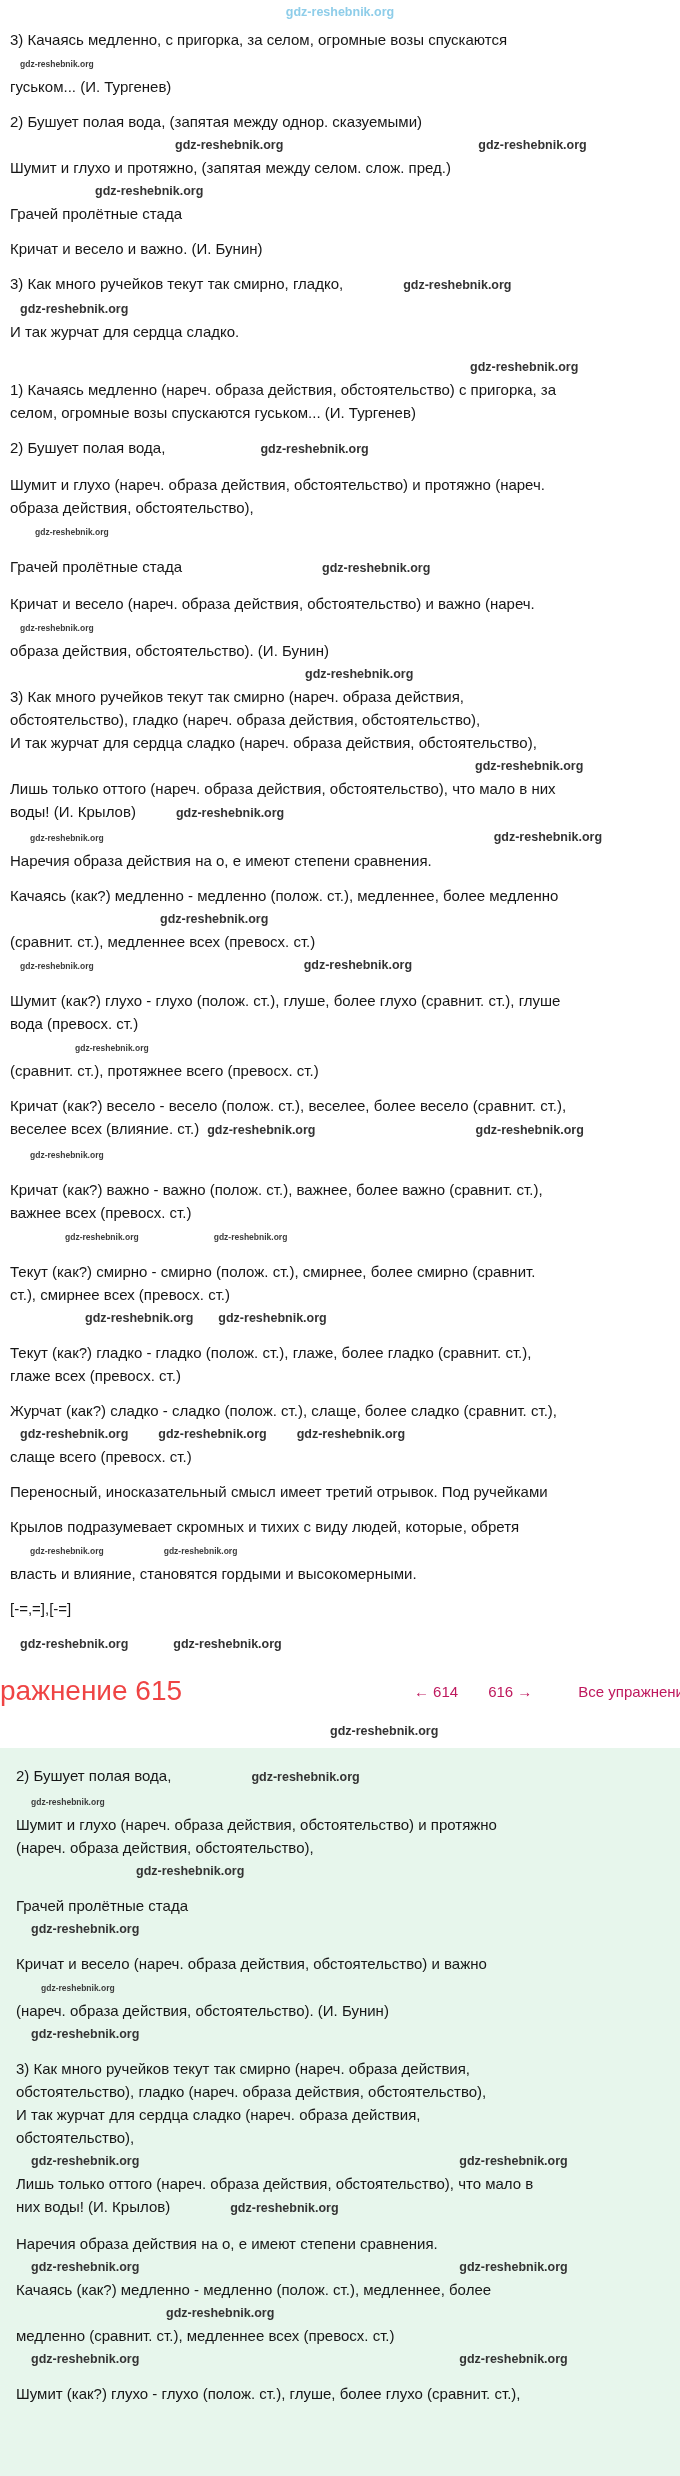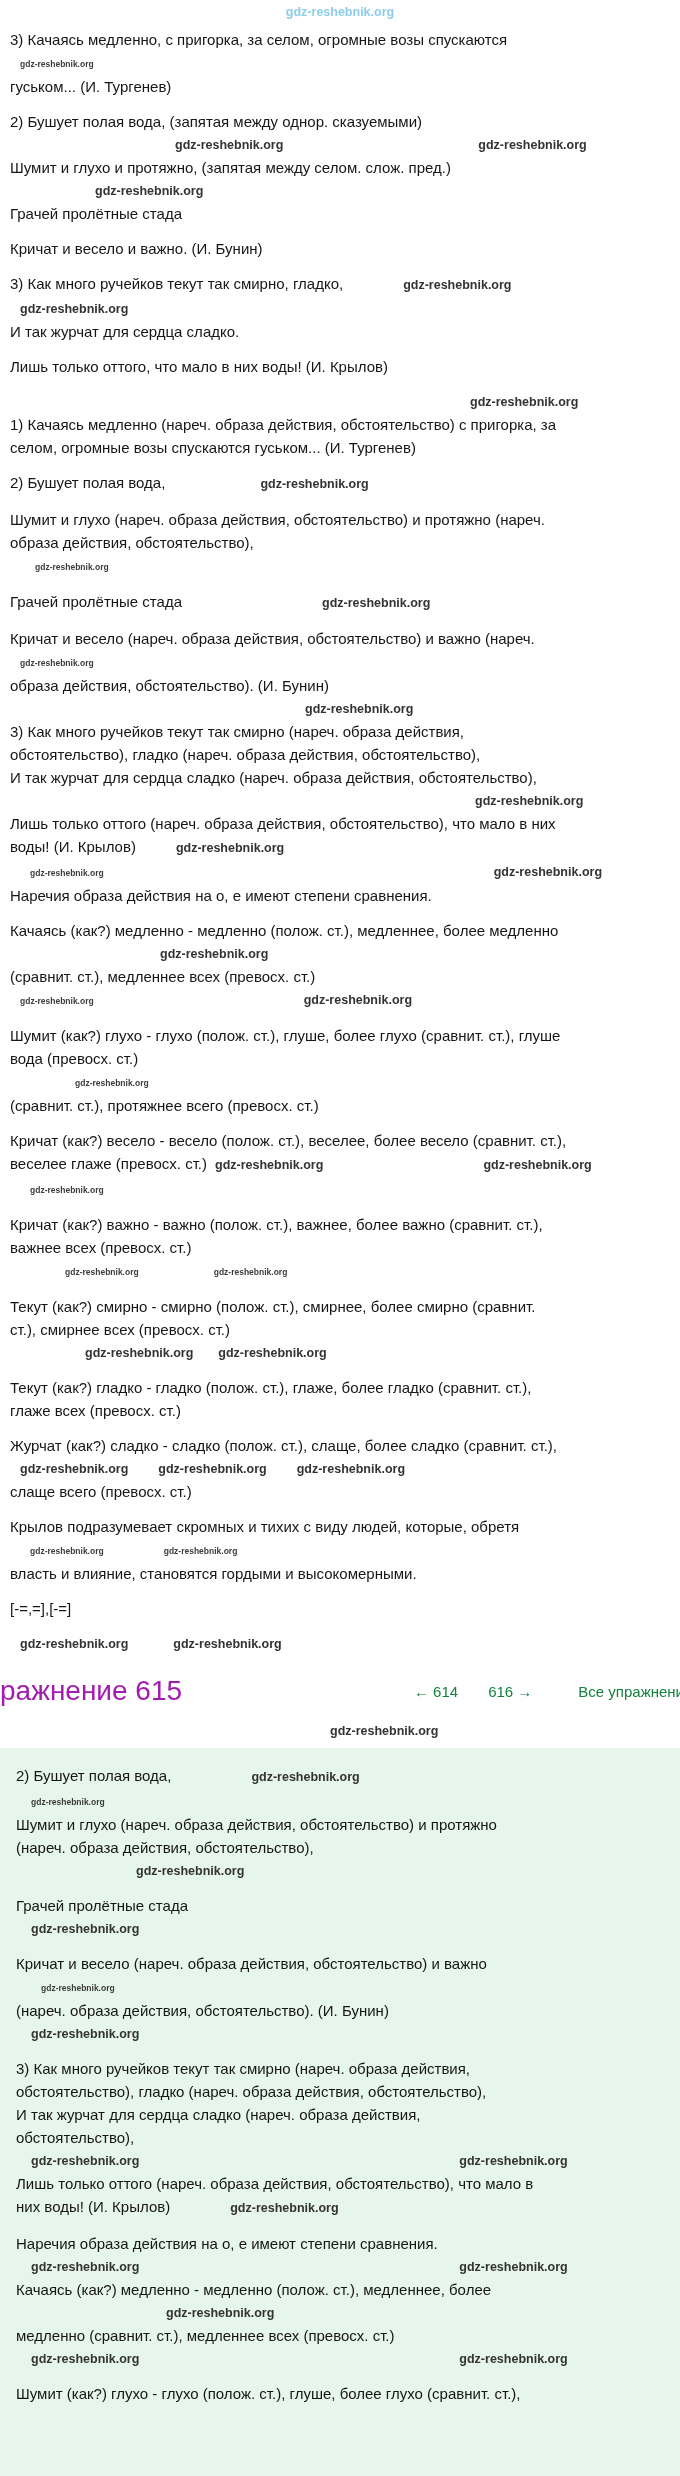--- a/index.html
+++ b/index.html
@@ -40,7 +40,6 @@
     <div class="line gap"><span>3) Как много ручейков текут так смирно, гладко,</span><span class="wm" style="margin-left: 60px;">gdz-reshebnik.org</span></div>
     <div class="wm-row"><span class="wm" style="margin-left: 10px;">gdz-reshebnik.org</span></div>
     <div class="line"><span>И так журчат для сердца сладко.</span></div>
-    <div class="line gap"><span>Лишь только оттого, что мало в них воды! (И. Крылов)</span></div>
     <div class="wm-row gap"><span class="wm" style="margin-left: 460px;">gdz-reshebnik.org</span></div>
     <div class="line"><span>1) Качаясь </span><span class="b">медленно</span><span> (нареч. образа действия, обстоятельство) с пригорка, за</span></div>
     <div class="line"><span>селом, огромные возы спускаются гуськом... (И. Тургенев)</span></div>

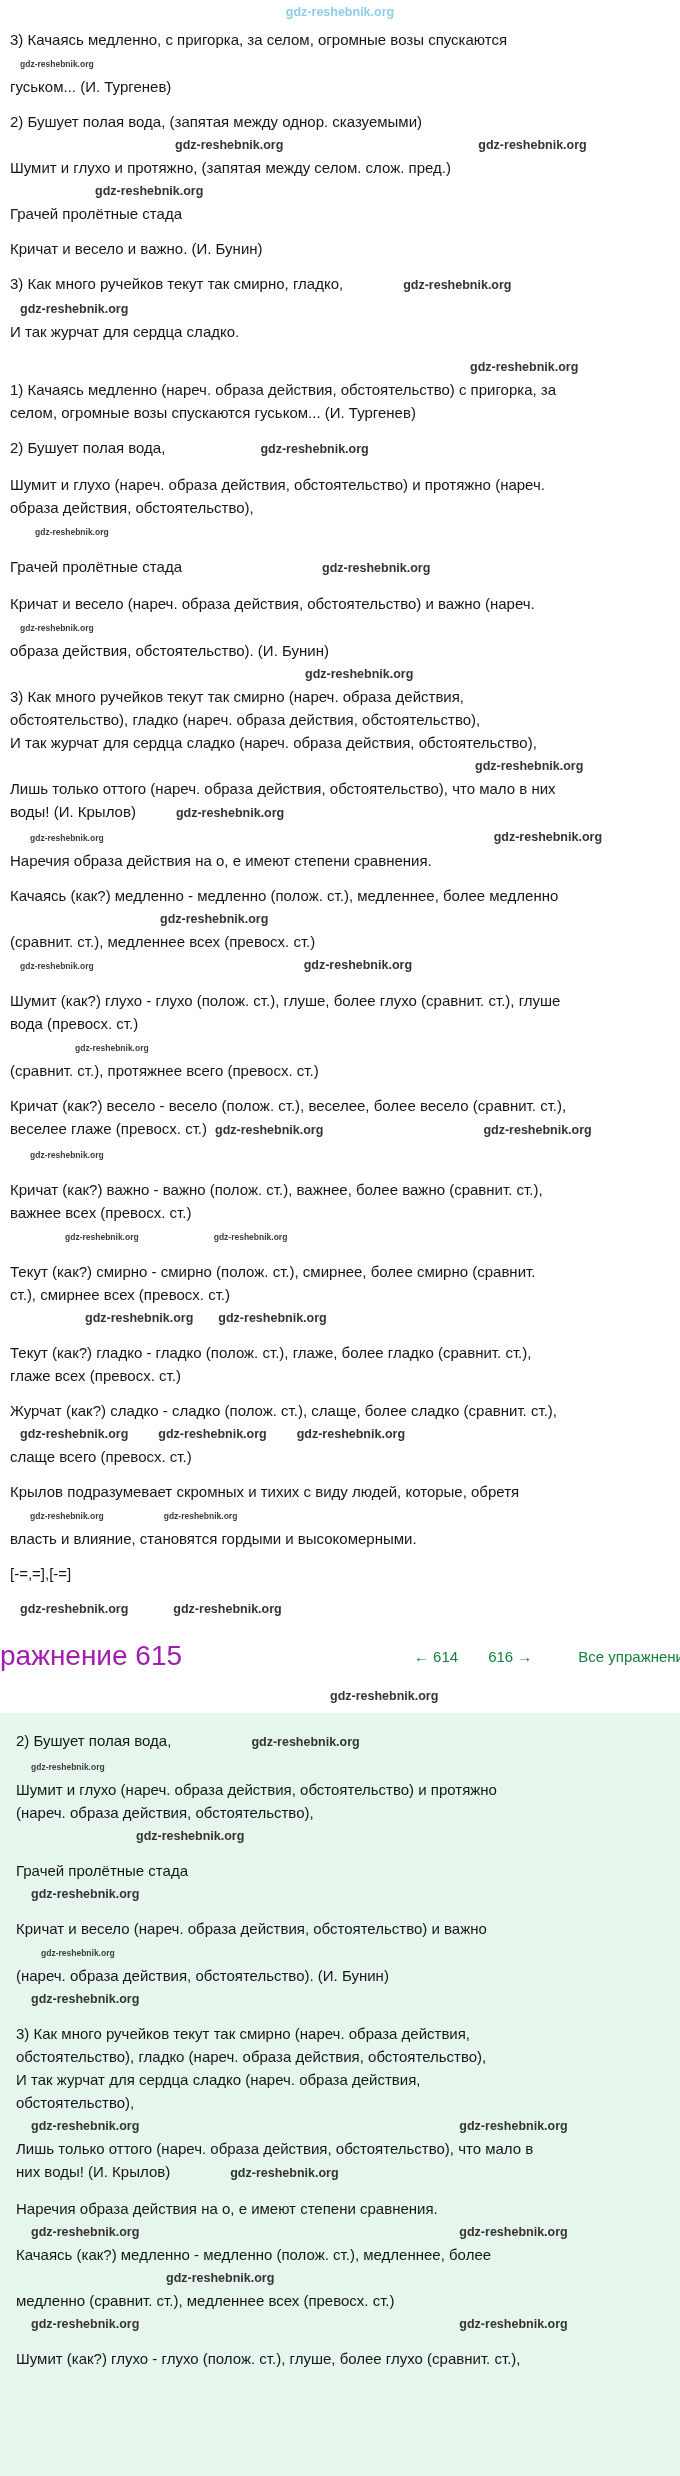--- a/index.html
+++ b/index.html
@@ -69,7 +69,7 @@
     <div class="wm-row"><span class="wm wm-sm" style="margin-left: 65px;">gdz-reshebnik.org</span></div>
     <div class="line"><span>(сравнит. ст.), протяжнее всего (превосх. ст.)</span></div>
     <div class="line gap"><span>Кричат (как?) весело - весело (полож. ст.), веселее, более весело (сравнит. ст.),</span></div>
-    <div class="line"><span>веселее глаже (превосх. ст.)</span><span class="wm" style="margin-left: 8px;">gdz-reshebnik.org</span><span class="wm" style="margin-left: 160px;">gdz-reshebnik.org</span></div>
+    <div class="line"><span>веселее всех (влияние. ст.)</span><span class="wm" style="margin-left: 8px;">gdz-reshebnik.org</span><span class="wm" style="margin-left: 160px;">gdz-reshebnik.org</span></div>
     <div class="wm-row"><span class="wm wm-sm" style="margin-left: 20px;">gdz-reshebnik.org</span></div>
     <div class="line gap"><span>Кричат (как?) важно - важно (полож. ст.), важнее, более важно (сравнит. ст.),</span></div>
     <div class="line"><span>важнее всех (превосх. ст.)</span></div>

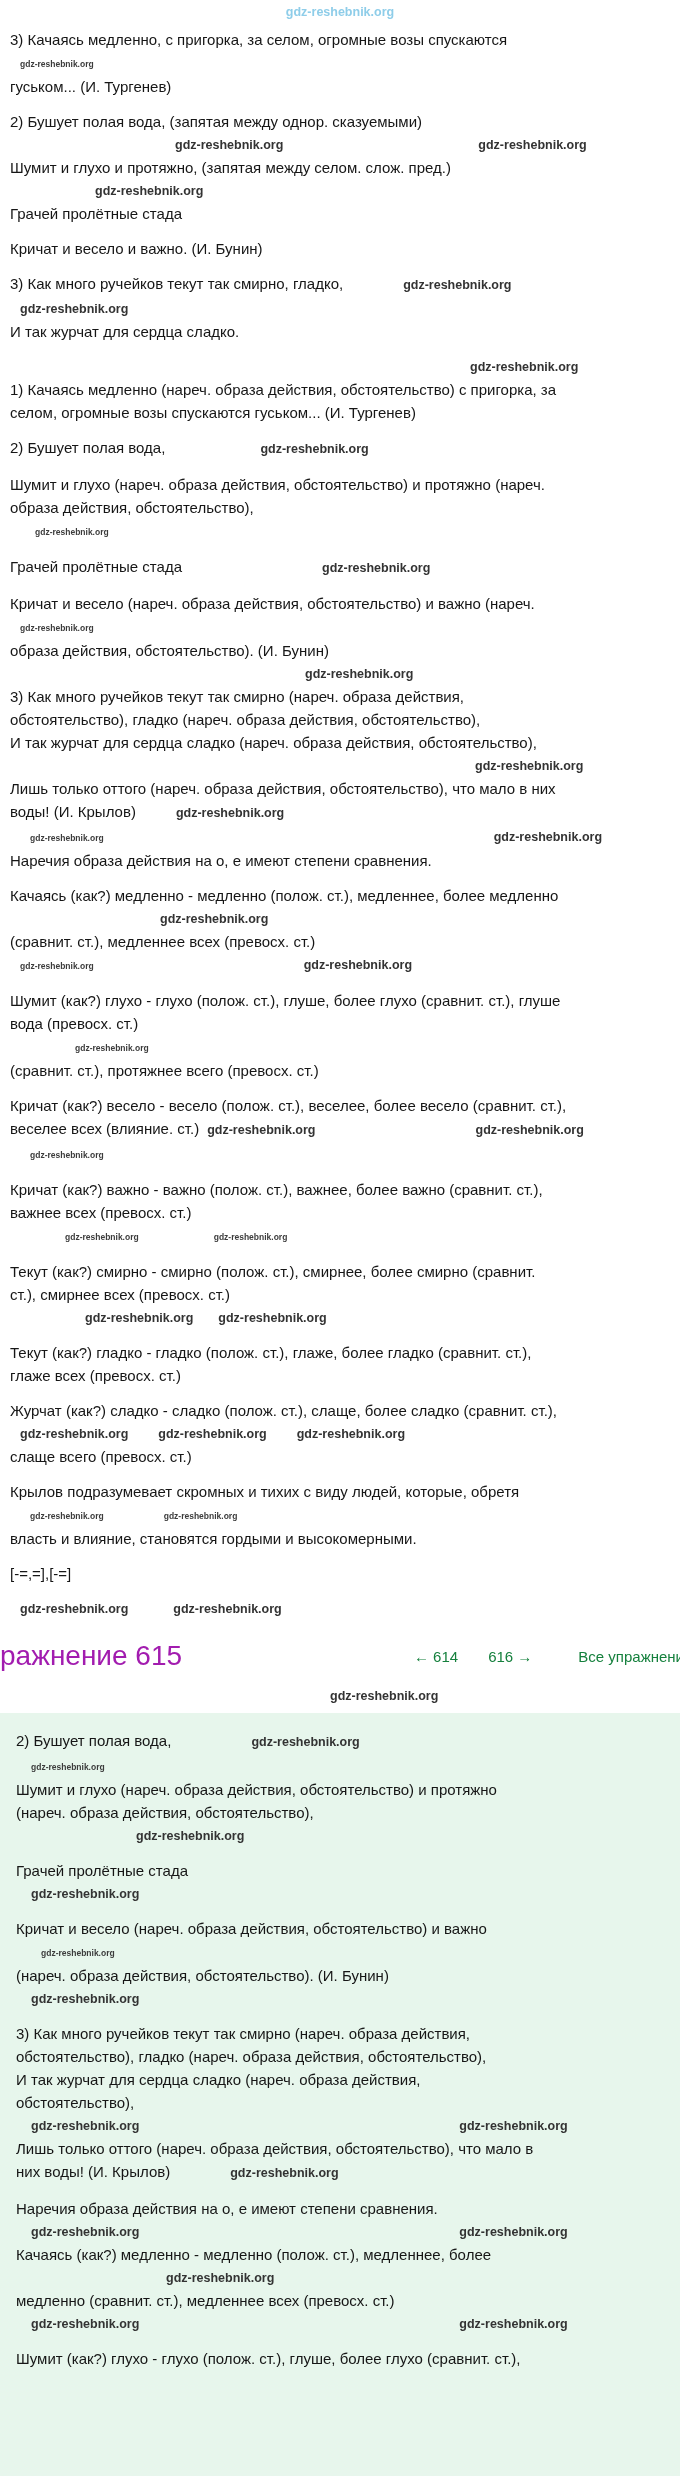--- a/index.html
+++ b/index.html
@@ -82,6 +82,7 @@
     <div class="line gap"><span>Журчат (как?) сладко - сладко (полож. ст.), слаще, более сладко (сравнит. ст.),</span></div>
     <div class="wm-row"><span class="wm" style="margin-left: 10px;">gdz-reshebnik.org</span><span class="wm" style="margin-left: 30px;">gdz-reshebnik.org</span><span class="wm" style="margin-left: 30px;">gdz-reshebnik.org</span></div>
     <div class="line"><span>слаще всего (превосх. ст.)</span></div>
+    <div class="line gap"><span>Переносный, иносказательный смысл имеет третий отрывок. Под ручейками</span></div>
     <div class="line gap"><span>Крылов подразумевает скромных и тихих с виду людей, которые, обретя</span></div>
     <div class="wm-row"><span class="wm wm-sm" style="margin-left: 20px;">gdz-reshebnik.org</span><span class="wm wm-sm" style="margin-left: 60px;">gdz-reshebnik.org</span></div>
     <div class="line"><span>власть и влияние, становятся гордыми и высокомерными.</span></div>

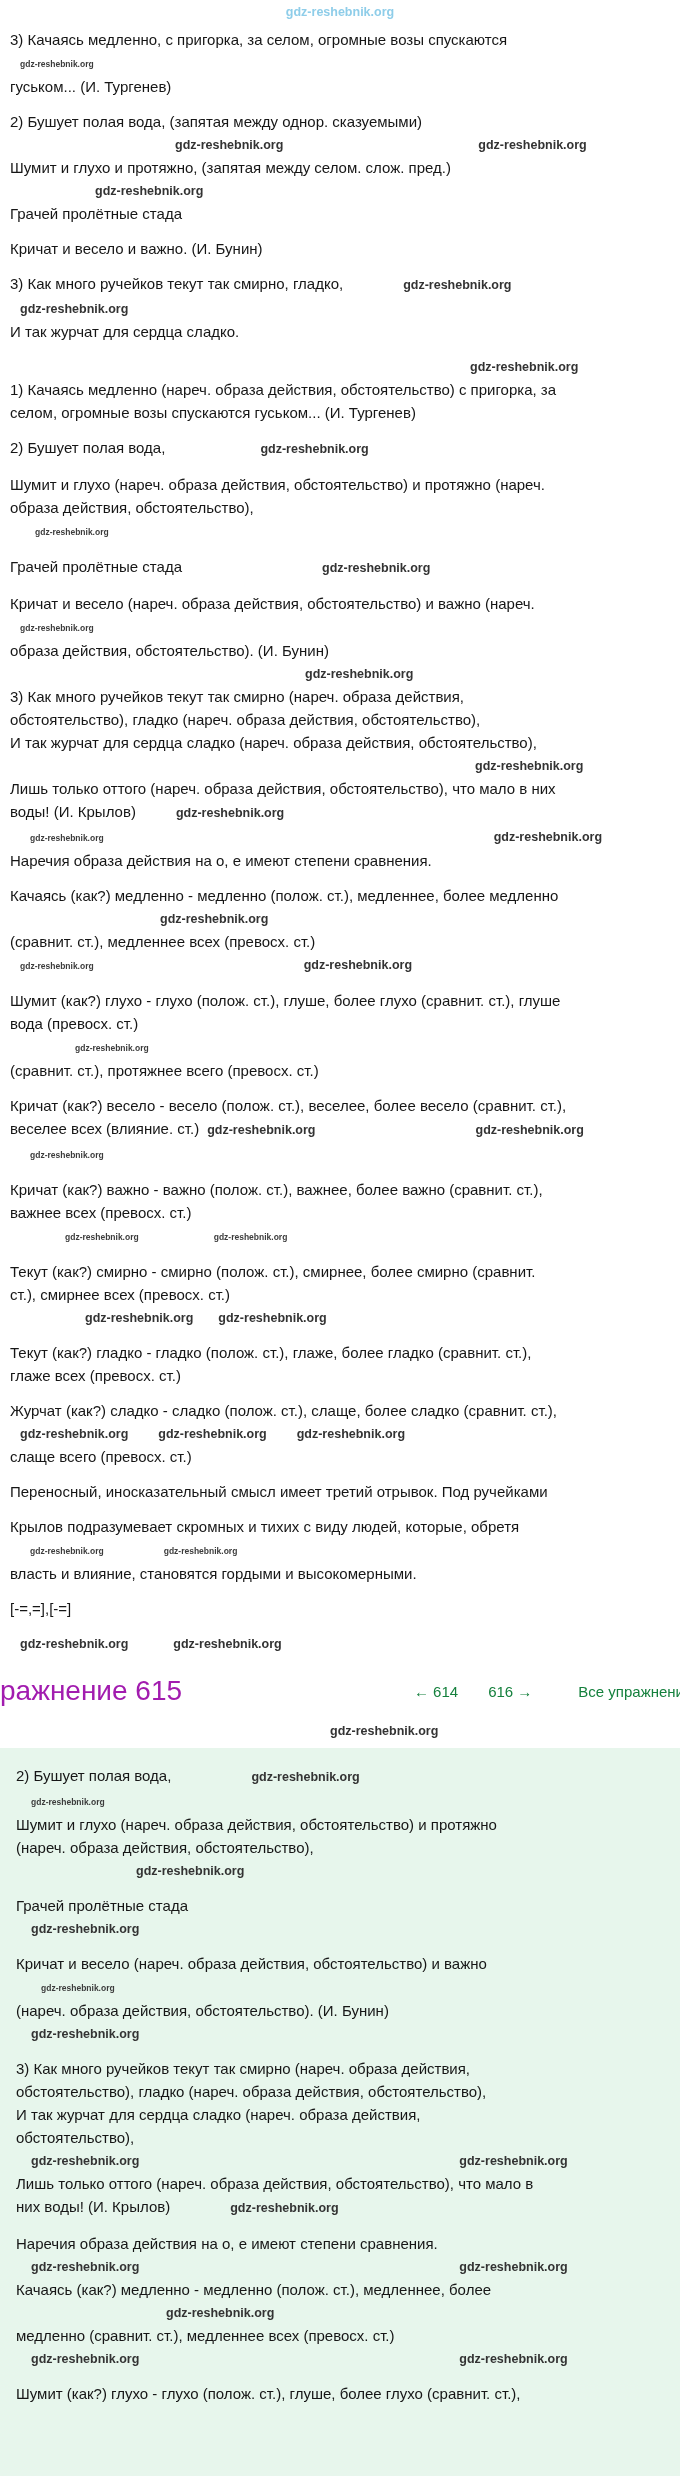--- a/index.html
+++ b/index.html
@@ -16,7 +16,7 @@
   .wm{display:inline-block;font-size:12.5px;font-weight:700;color:#333333;vertical-align:baseline}
   .wm-sm{font-size:8.5px;color:#3c3c3c}
   .nav{display:flex;align-items:center;padding:20px 10px 12px;white-space:nowrap}
-  .nav-title{font-size:28px;color:#a21caf;margin-left:-10px}
+  .nav-title{font-size:28px;color:#ef4444;margin-left:-10px}
   .nav-links{display:flex;align-items:center;margin-left:auto;gap:30px;font-size:15px}
   .nav-link{color:#15803d;cursor:pointer;text-decoration:none}
   .nav-link.all{margin-left:16px;margin-right:-14px}

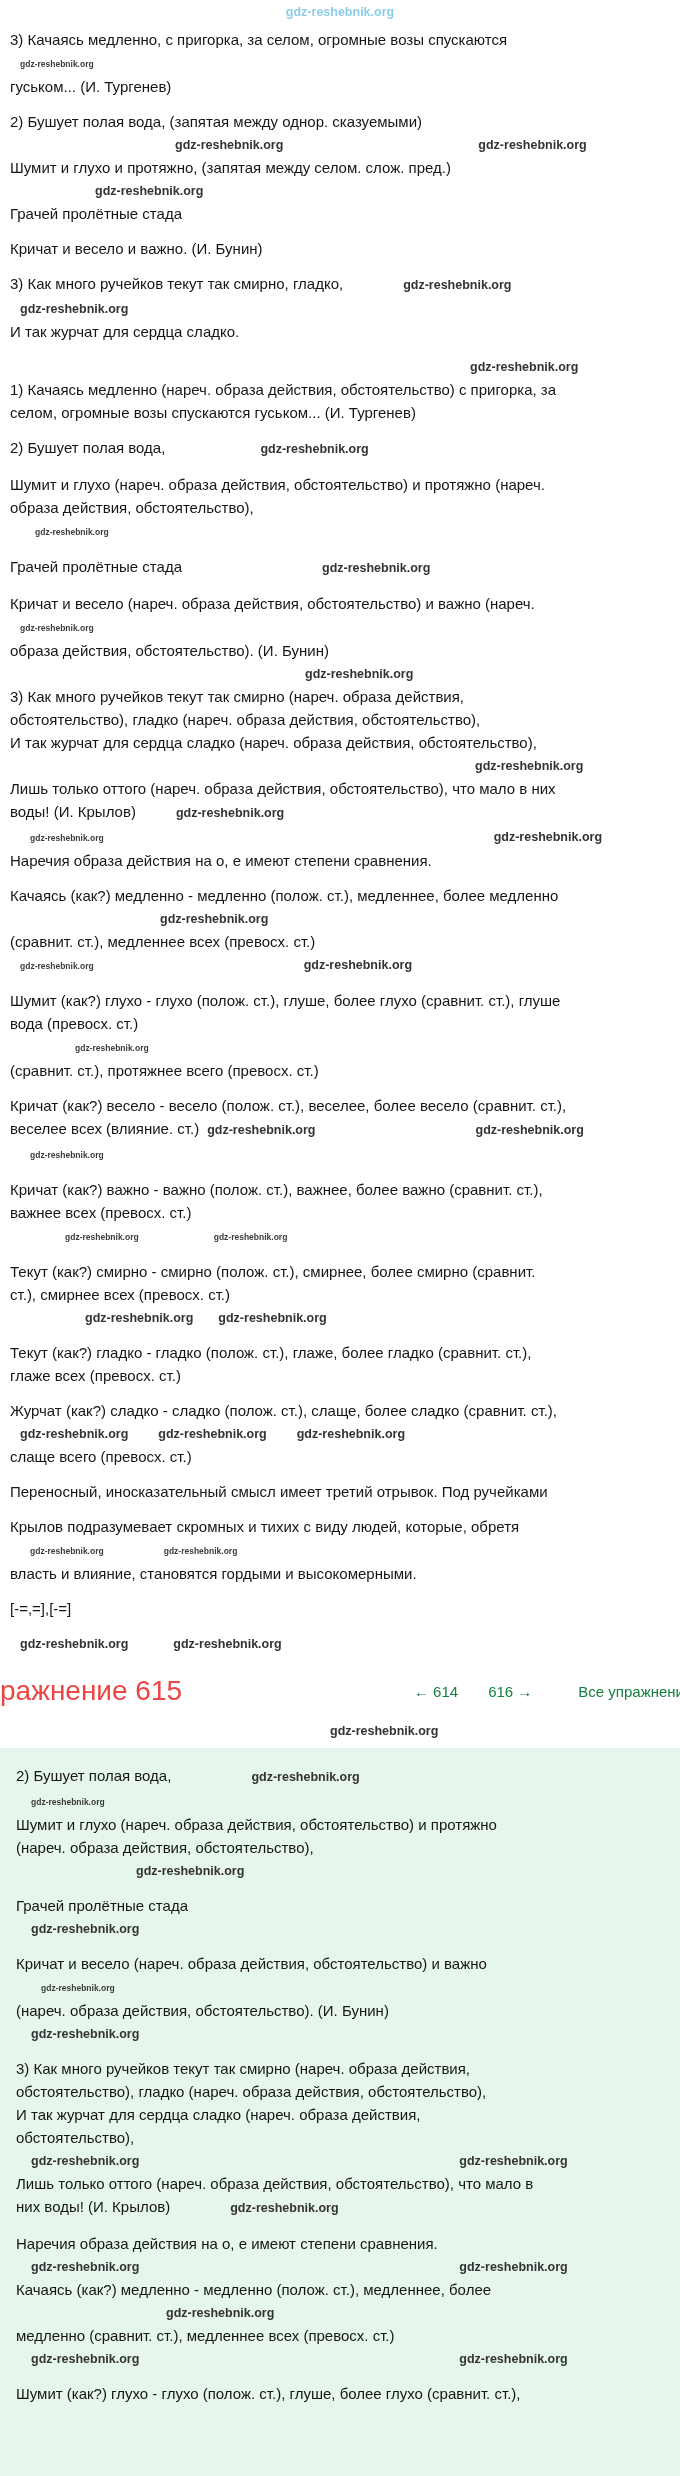--- a/index.html
+++ b/index.html
@@ -18,7 +18,7 @@
   .nav{display:flex;align-items:center;padding:20px 10px 12px;white-space:nowrap}
   .nav-title{font-size:28px;color:#ef4444;margin-left:-10px}
   .nav-links{display:flex;align-items:center;margin-left:auto;gap:30px;font-size:15px}
-  .nav-link{color:#15803d;cursor:pointer;text-decoration:none}
+  .nav-link{color:#be185d;cursor:pointer;text-decoration:none}
   .nav-link.all{margin-left:16px;margin-right:-14px}
   .green{background:#e7f6ec;margin-top:6px;padding:16px 16px 300px}
 </style>

